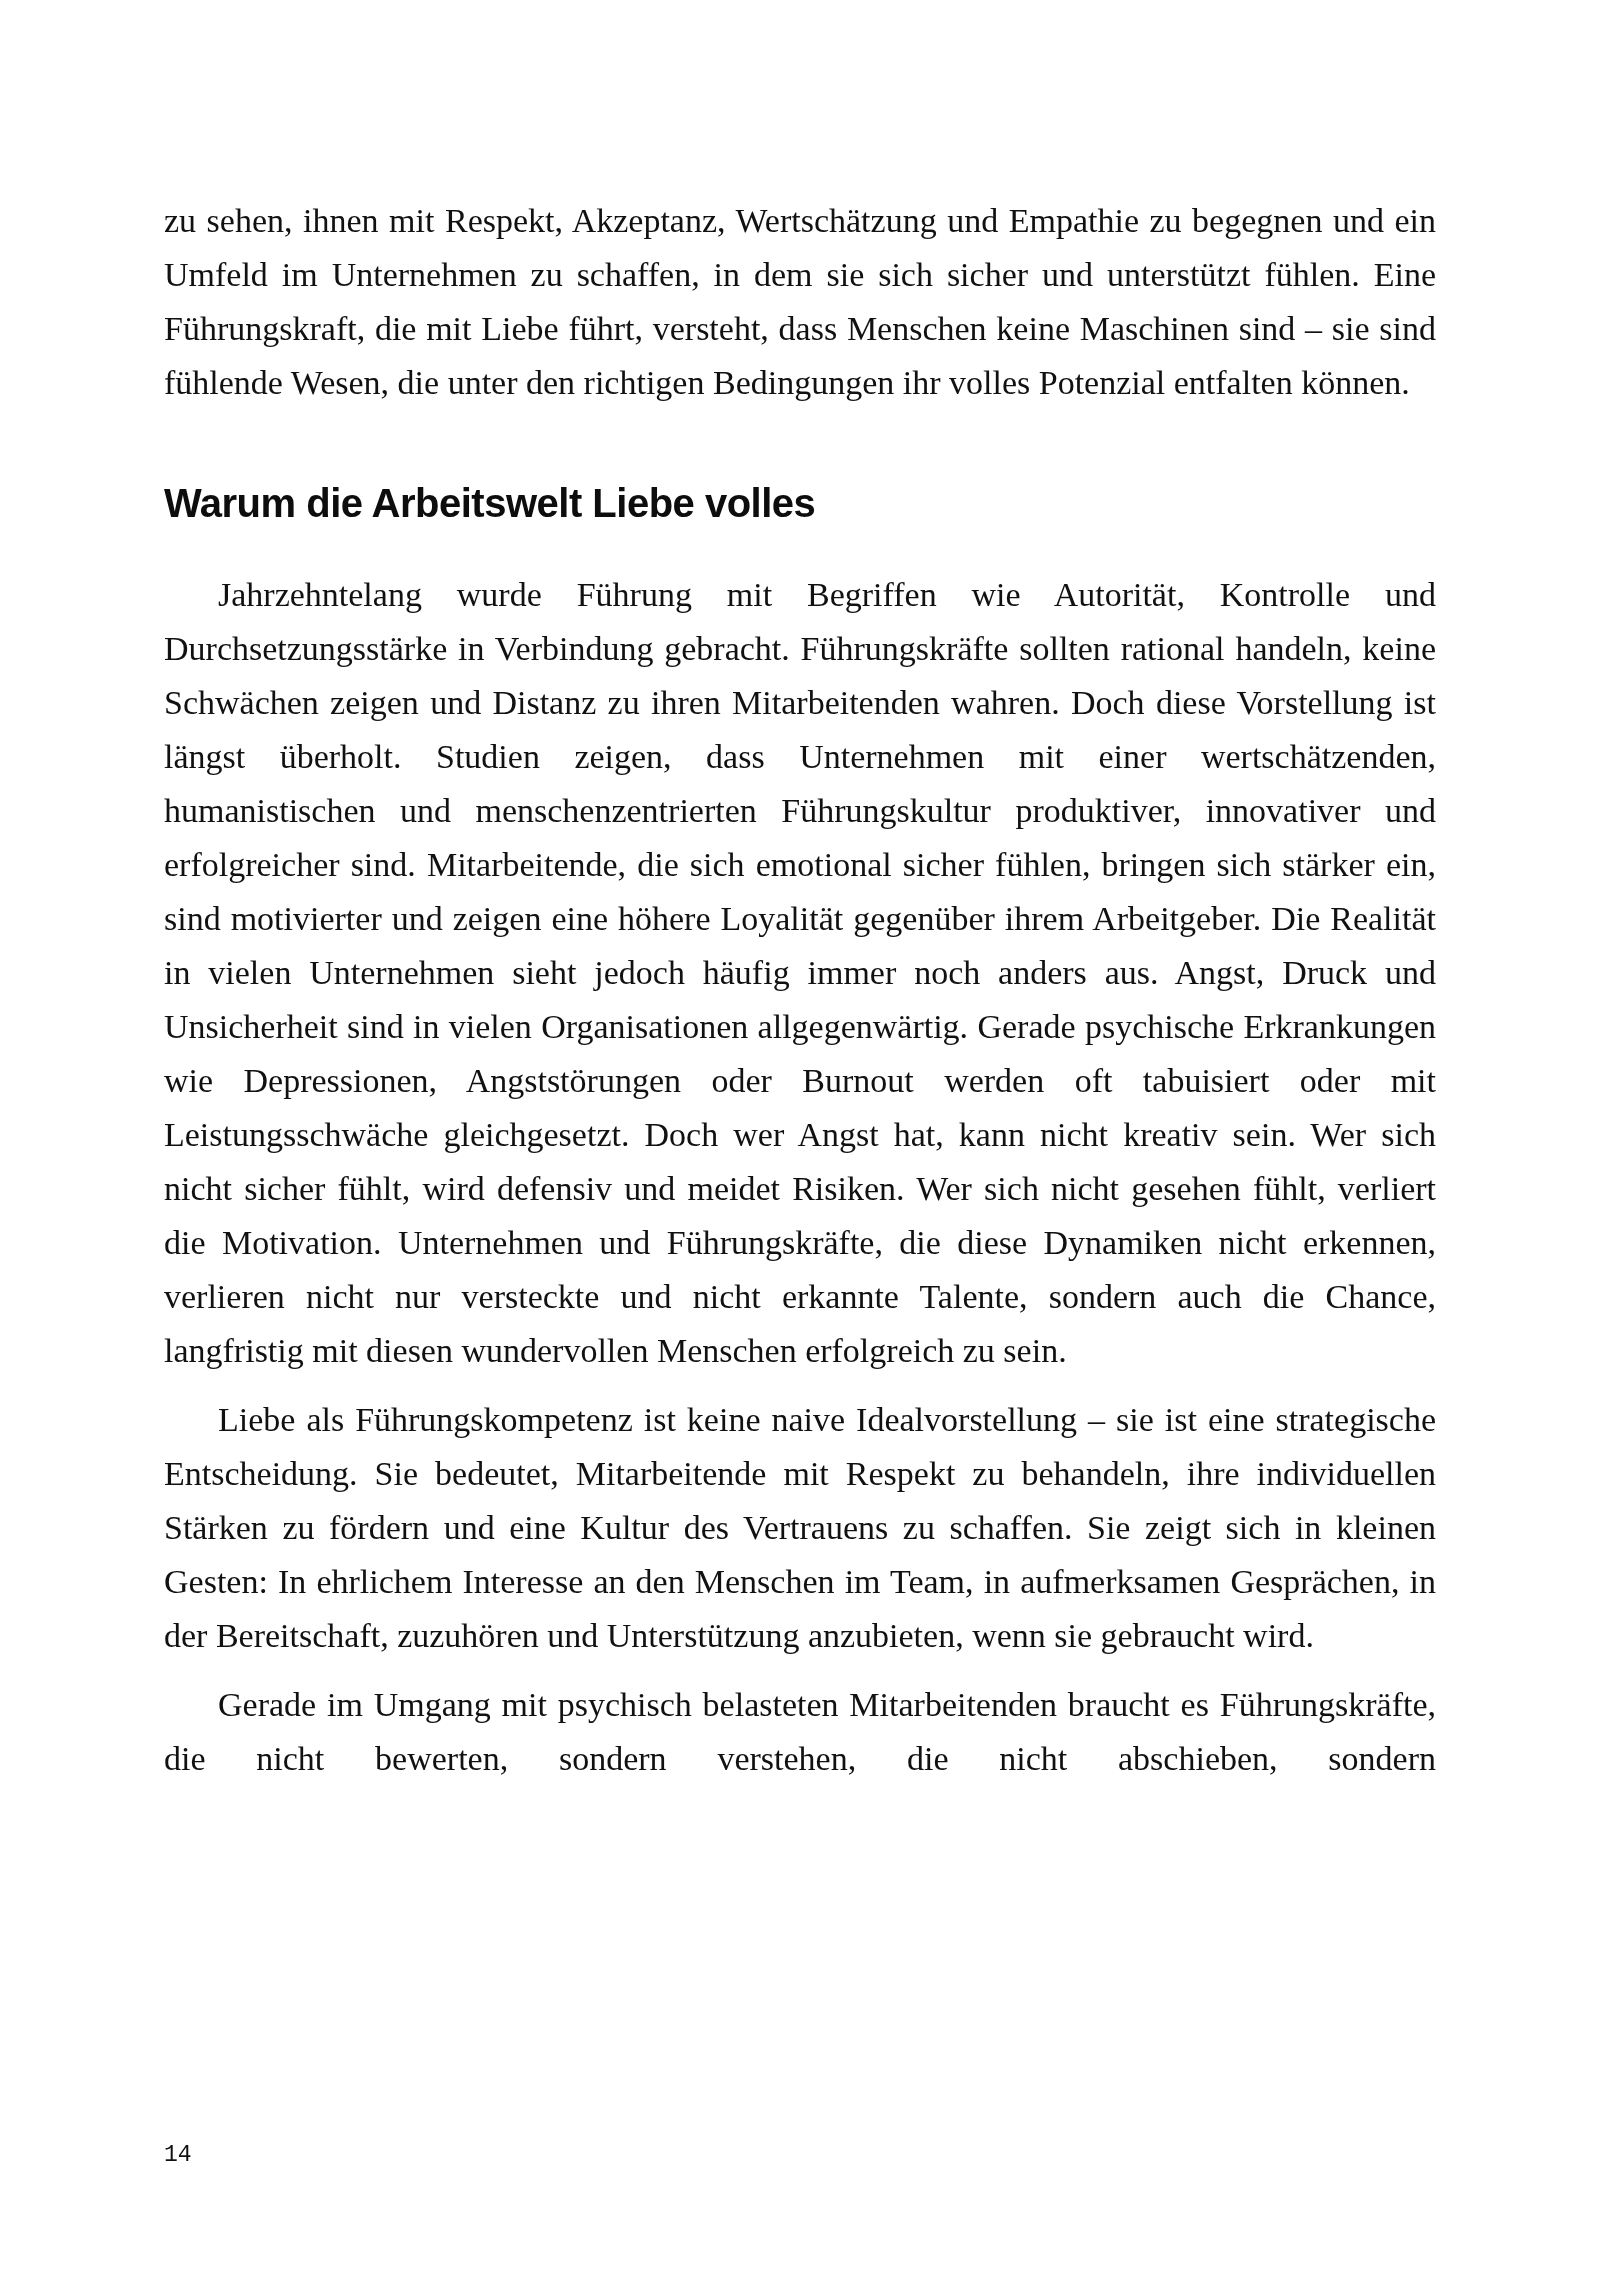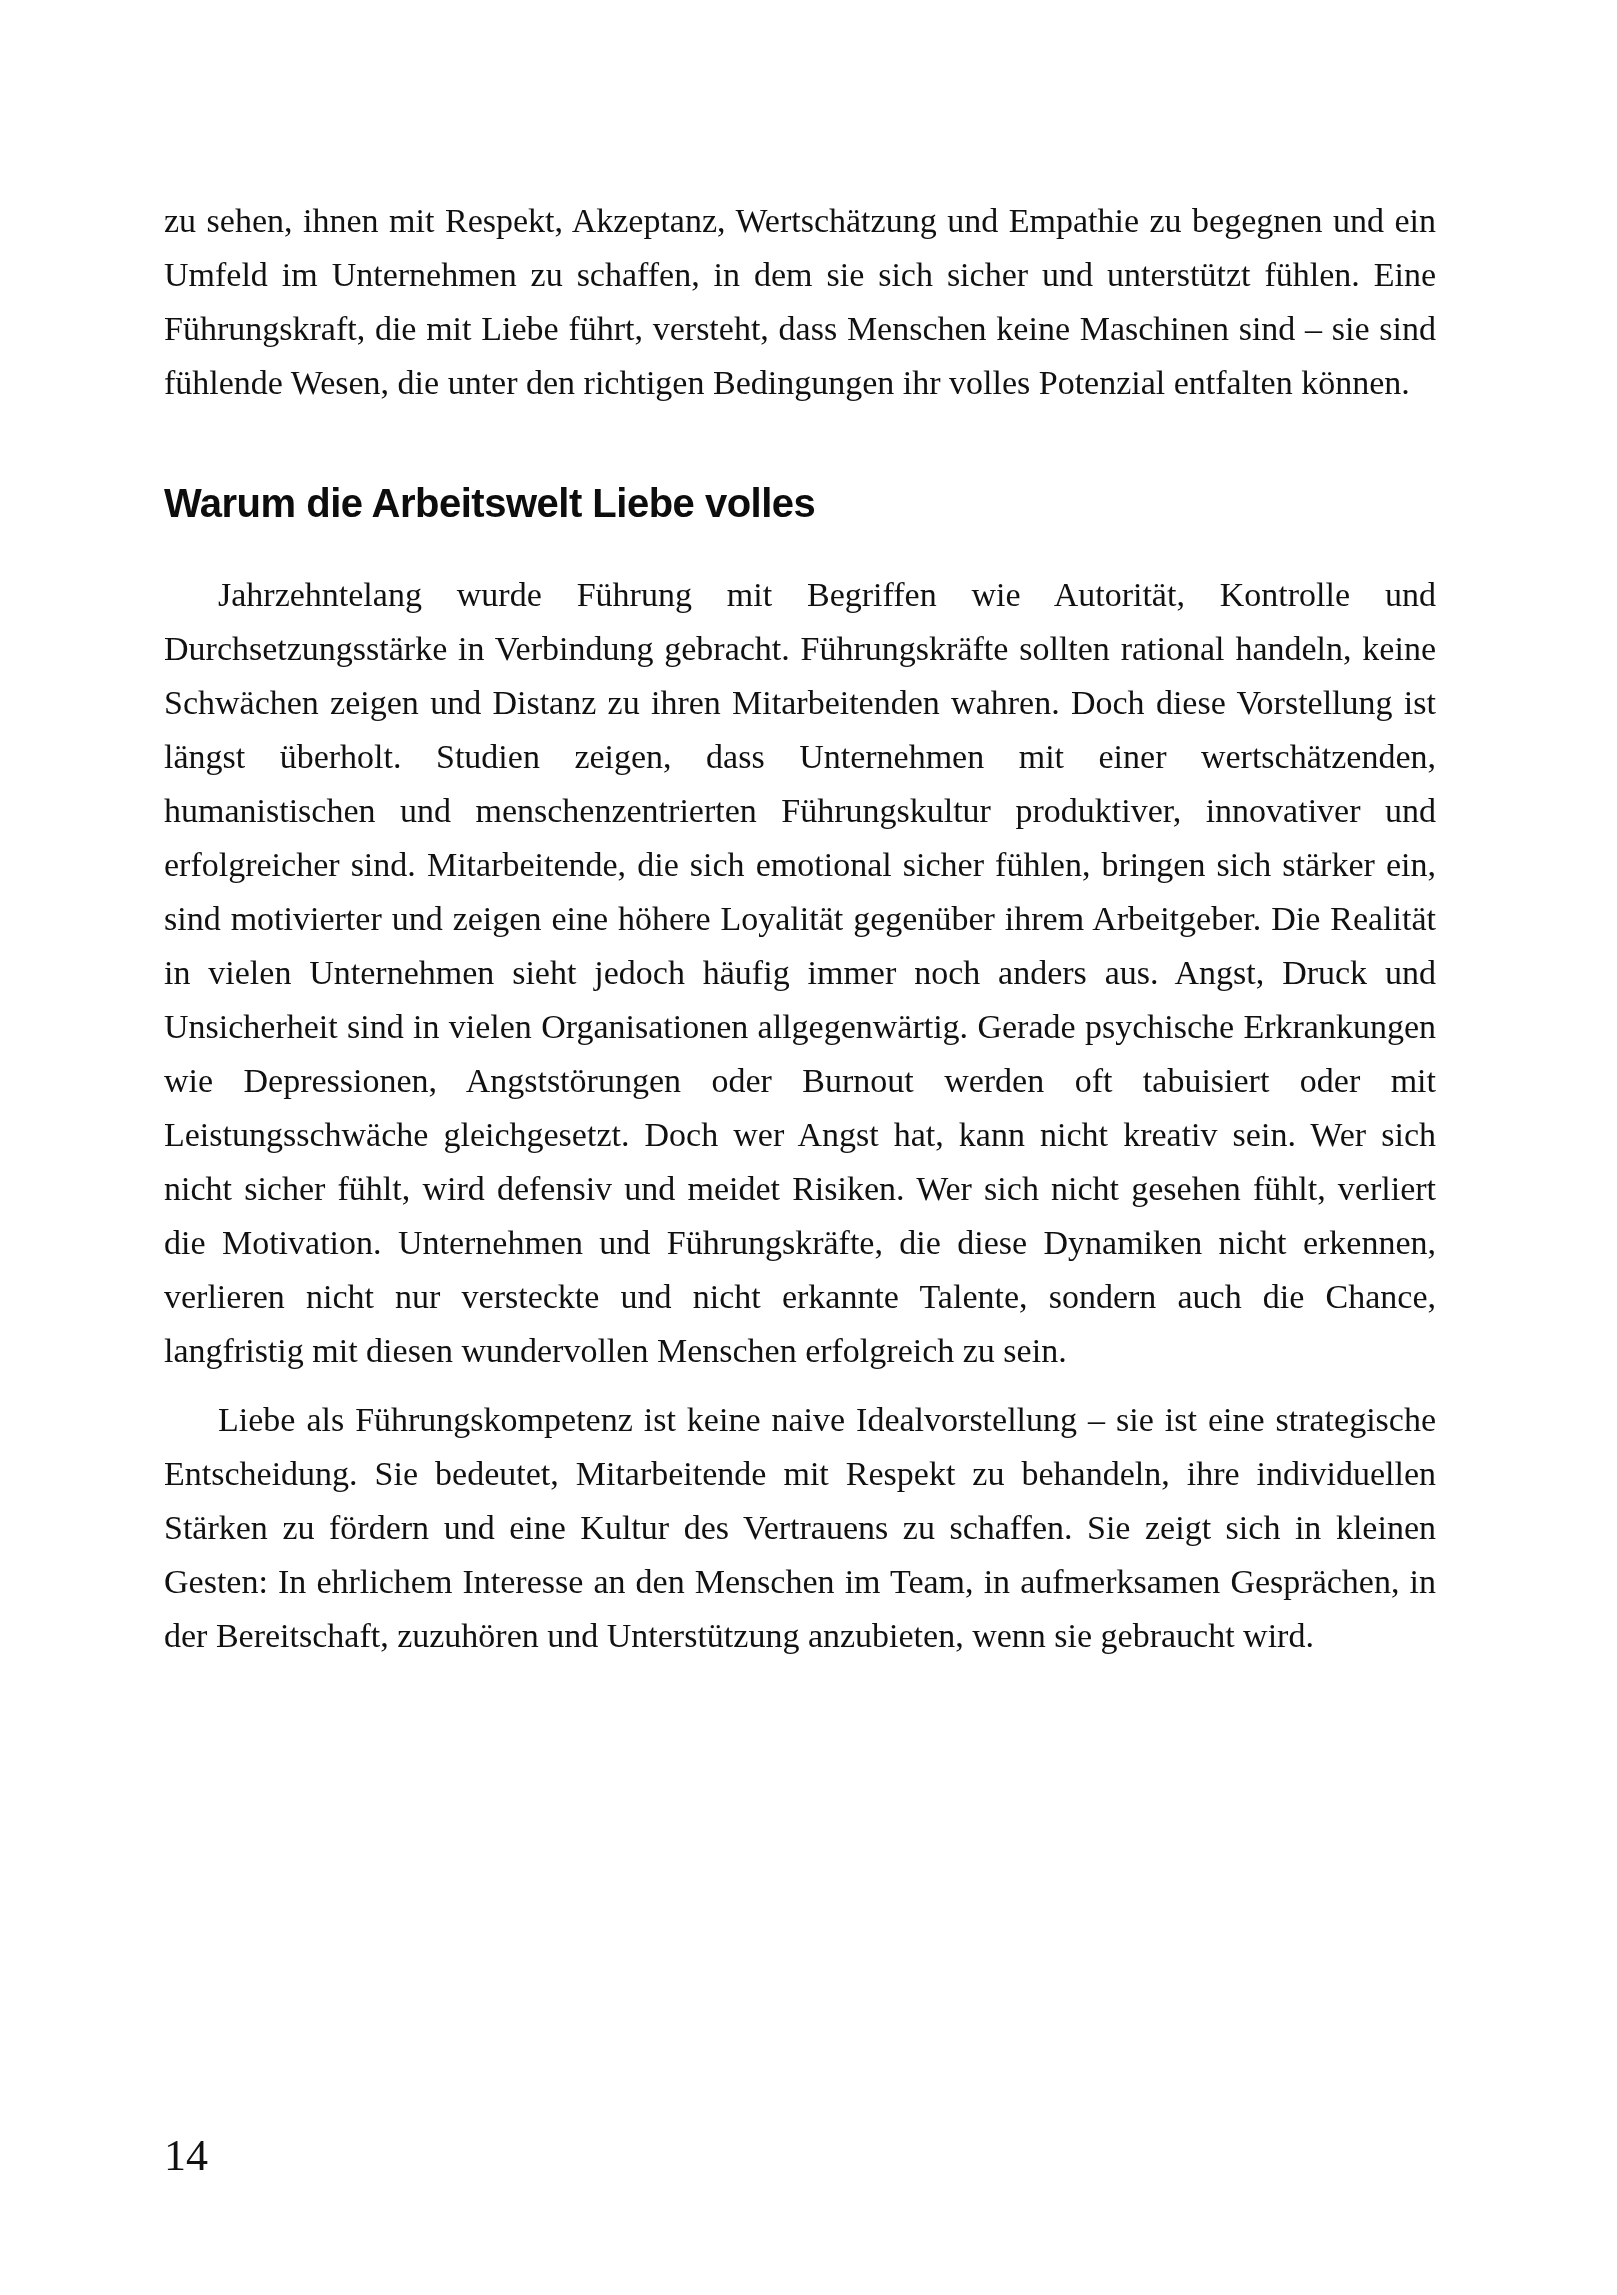--- a/index.html
+++ b/index.html
@@ -79,6 +79,7 @@
   <p class="para indent">Jahrzehntelang wurde Führung mit Begriffen wie Autorität, Kontrolle und Durchsetzungsstärke in Verbindung gebracht. Führungskräfte sollten rational handeln, keine Schwächen zeigen und Distanz zu ihren Mitarbeitenden wahren. Doch diese Vorstellung ist längst überholt. Studien zeigen, dass Unternehmen mit einer wertschätzenden, humanistischen und menschenzentrierten Führungskultur produktiver, innovativer und erfolgreicher sind. Mitarbeitende, die sich emotional sicher fühlen, bringen sich stärker ein, sind motivierter und zeigen eine höhere Loyalität gegenüber ihrem Arbeitgeber. Die Realität in vielen Unternehmen sieht jedoch häufig immer noch anders aus. Angst, Druck und Unsicherheit sind in vielen Organisationen allgegenwärtig. Gerade psychische Erkrankungen wie Depressionen, Angststörungen oder Burnout werden oft tabuisiert oder mit Leistungsschwäche gleichgesetzt. Doch wer Angst hat, kann nicht kreativ sein. Wer sich nicht sicher fühlt, wird defensiv und meidet Risiken. Wer sich nicht gesehen fühlt, verliert die Motivation. Unternehmen und Führungskräfte, die diese Dynamiken nicht erkennen, verlieren nicht nur versteckte und nicht erkannte Talente, sondern auch die Chance, langfristig mit diesen wundervollen Menschen erfolgreich zu sein.</p>
 
   <p class="para indent">Liebe als Führungskompetenz ist keine naive Idealvorstellung – sie ist eine strategische Entscheidung. Sie bedeutet, Mitarbeitende mit Respekt zu behandeln, ihre individuellen Stärken zu fördern und eine Kultur des Vertrauens zu schaffen. Sie zeigt sich in kleinen Gesten: In ehrlichem Interesse an den Menschen im Team, in aufmerksamen Gesprächen, in der Bereitschaft, zuzuhören und Unterstützung anzubieten, wenn sie gebraucht wird.</p>
+  <p class="para indent" style="text-align-last: justify;">Gerade im Umgang mit psychisch belasteten Mitarbeitenden braucht es Führungskräfte, die nicht bewerten, sondern verstehen, die nicht abschieben, sondern</p>
 </div>
 
 <div class="page-number">14</div>

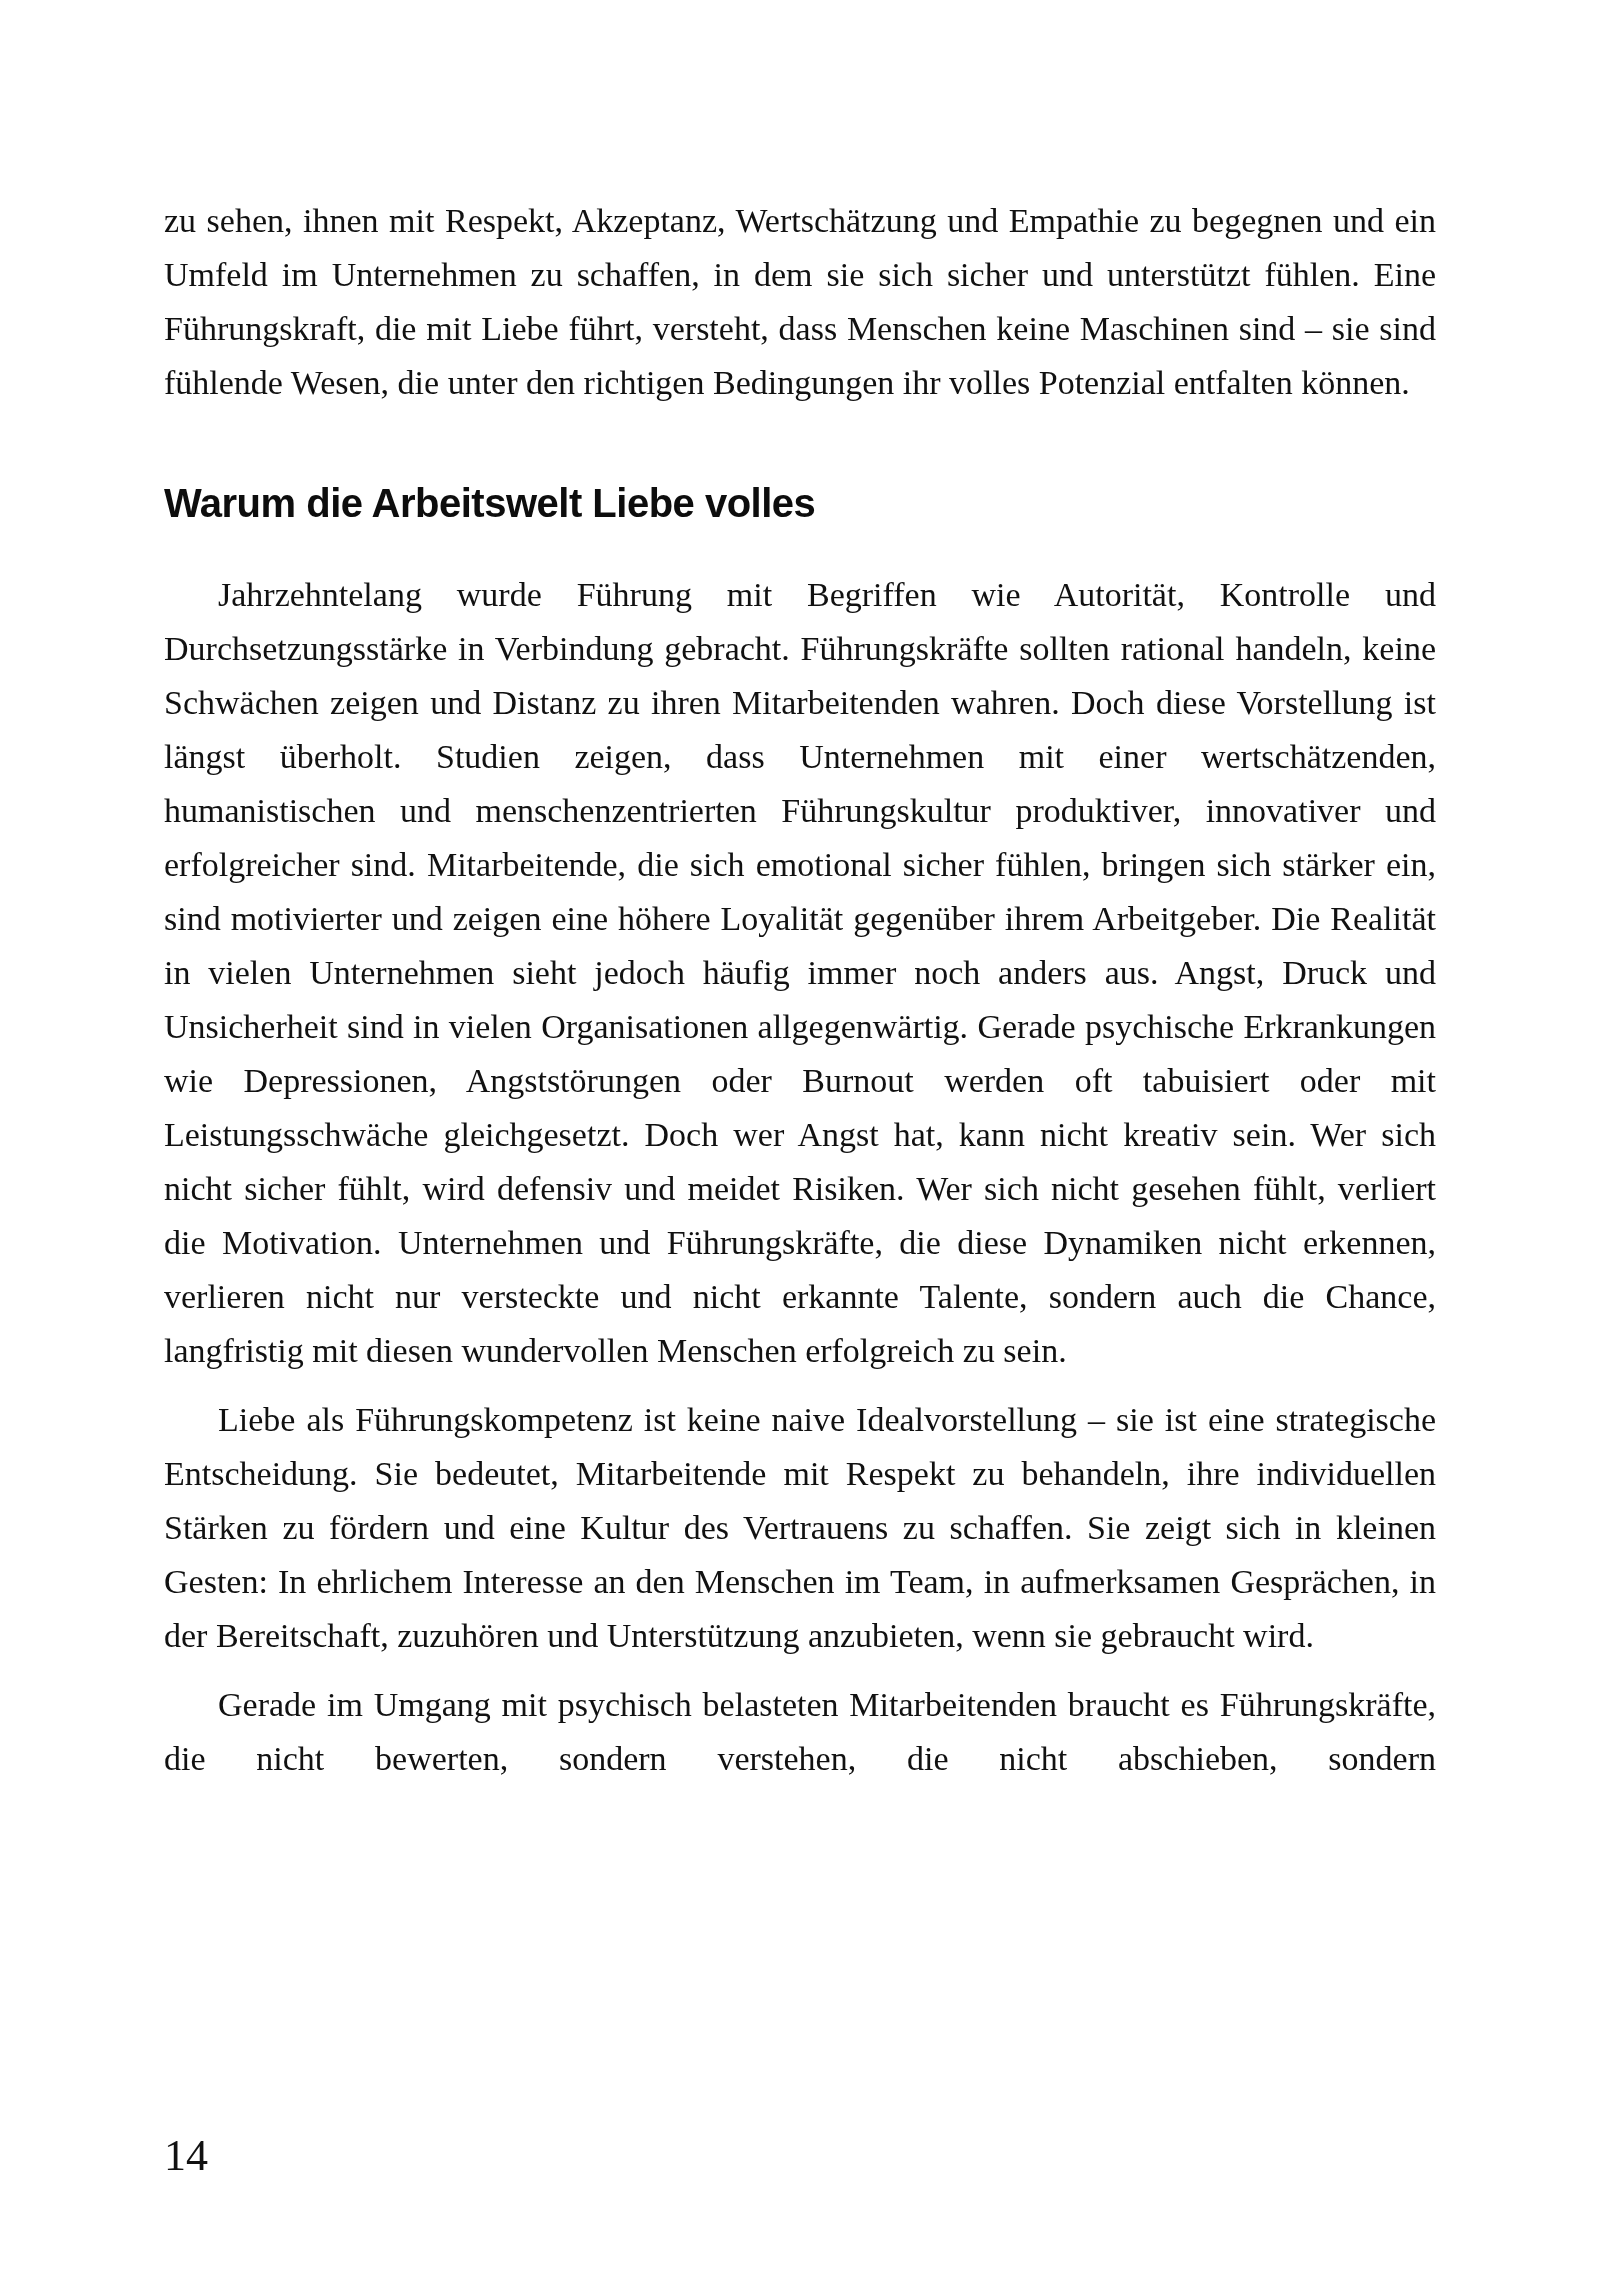--- a/index.html
+++ b/index.html
@@ -63,8 +63,8 @@
       position: absolute;
       left: 164px;
       top: 2137px;
-      font-family: Liberation Serif, serif;
-      font-size: 44px;
+      font-family: Liberation Mono, monospace;
+      font-size: 23px;
       line-height: 37px;
       color: #111111;
     }

